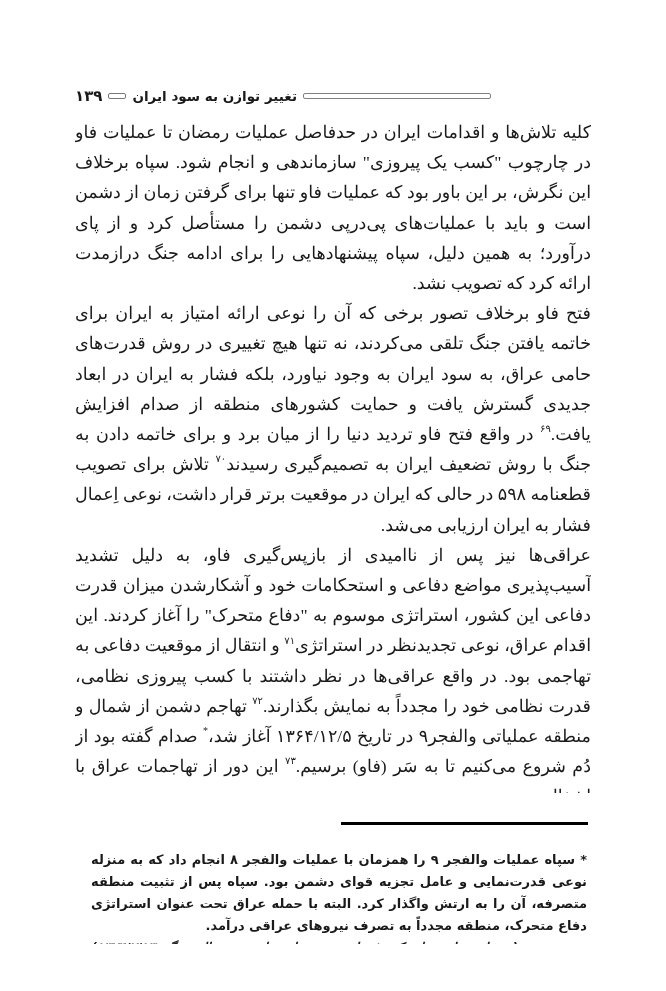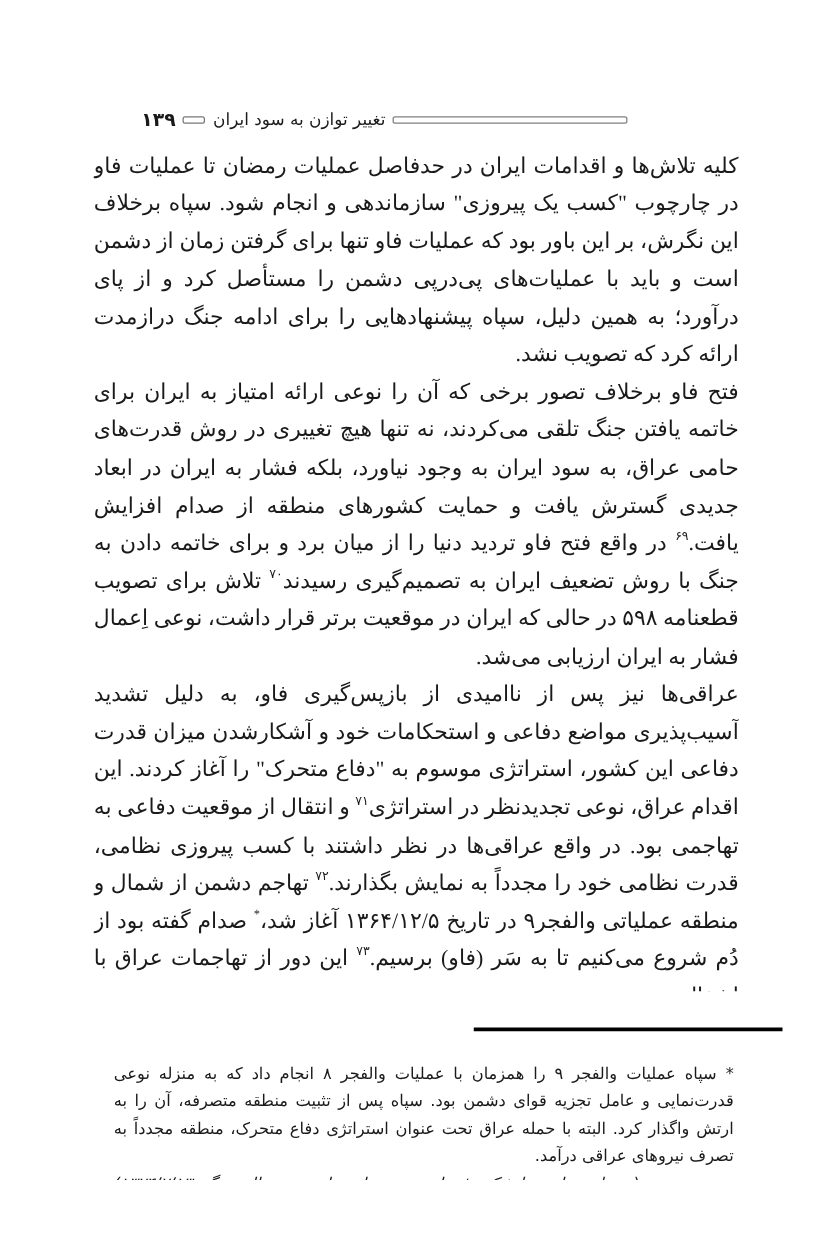--- a/index.html
+++ b/index.html
@@ -11,7 +11,7 @@
     position: relative;
     overflow: hidden;
   }
-  .page { position: absolute; inset: 0; background: #ffffff; margin-left: 38px; }
+  .page { position: absolute; inset: 0; background: #ffffff; }
 
   
   .header {

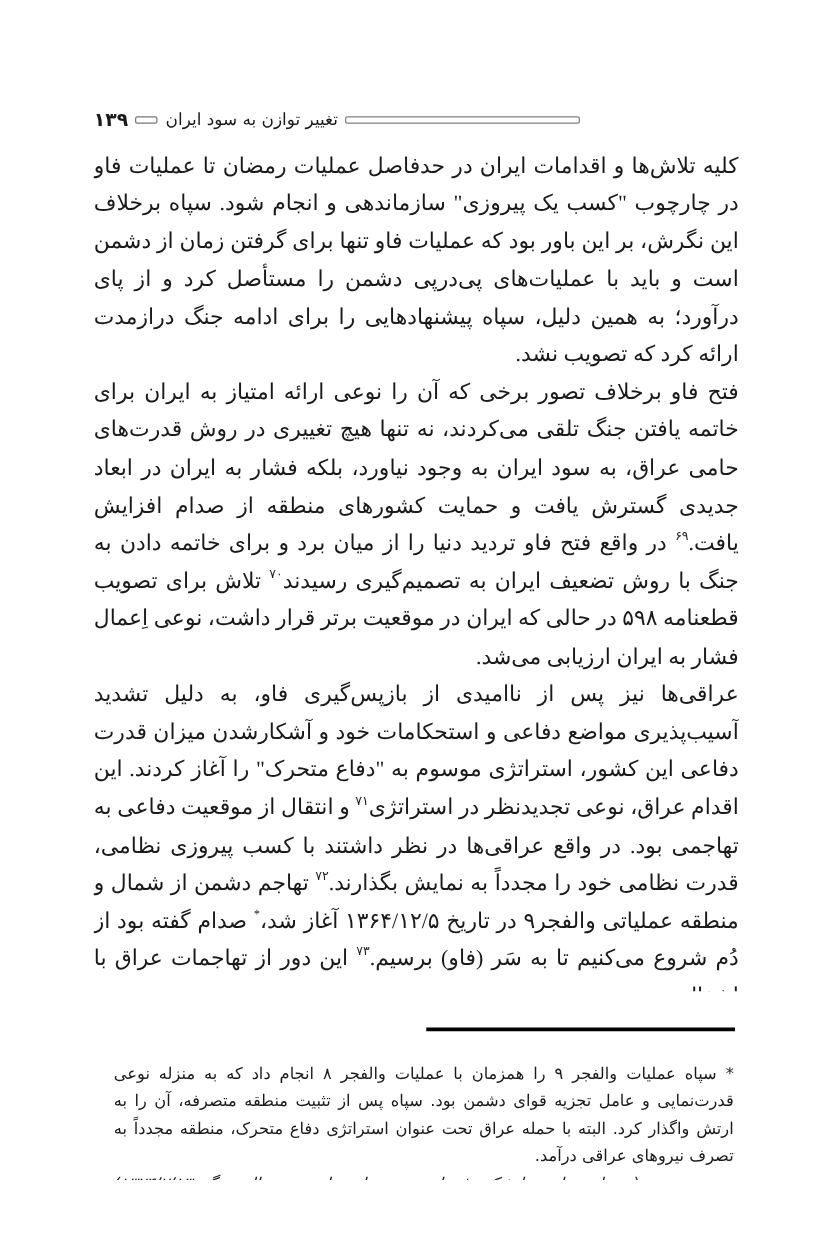--- a/index.html
+++ b/index.html
@@ -29,7 +29,7 @@
     background: #fff;
   }
   .header-title {
-    font-weight: normal; font-size: 13.5px; white-space: nowrap;
+    font-weight: bold; font-size: 13.5px; white-space: nowrap;
     direction: rtl; line-height: 20px;
   }
   .rule-long {

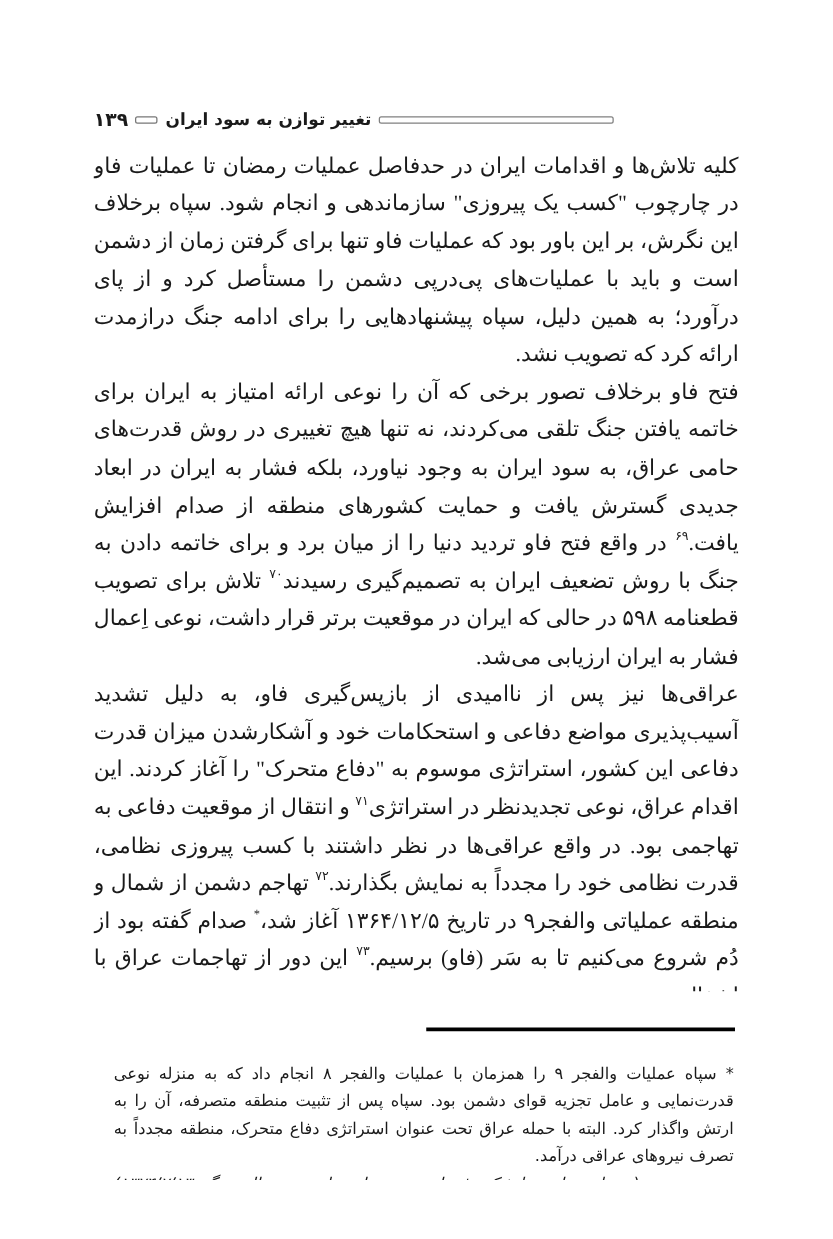--- a/index.html
+++ b/index.html
@@ -65,6 +65,7 @@
     direction: rtl;
     font-size: 13px; line-height: 22px;
     text-align: justify;
+    font-weight: bold;
   }
   .footnote-body { margin: 0; }
   .footnote-marker { font-size: 13px; }

